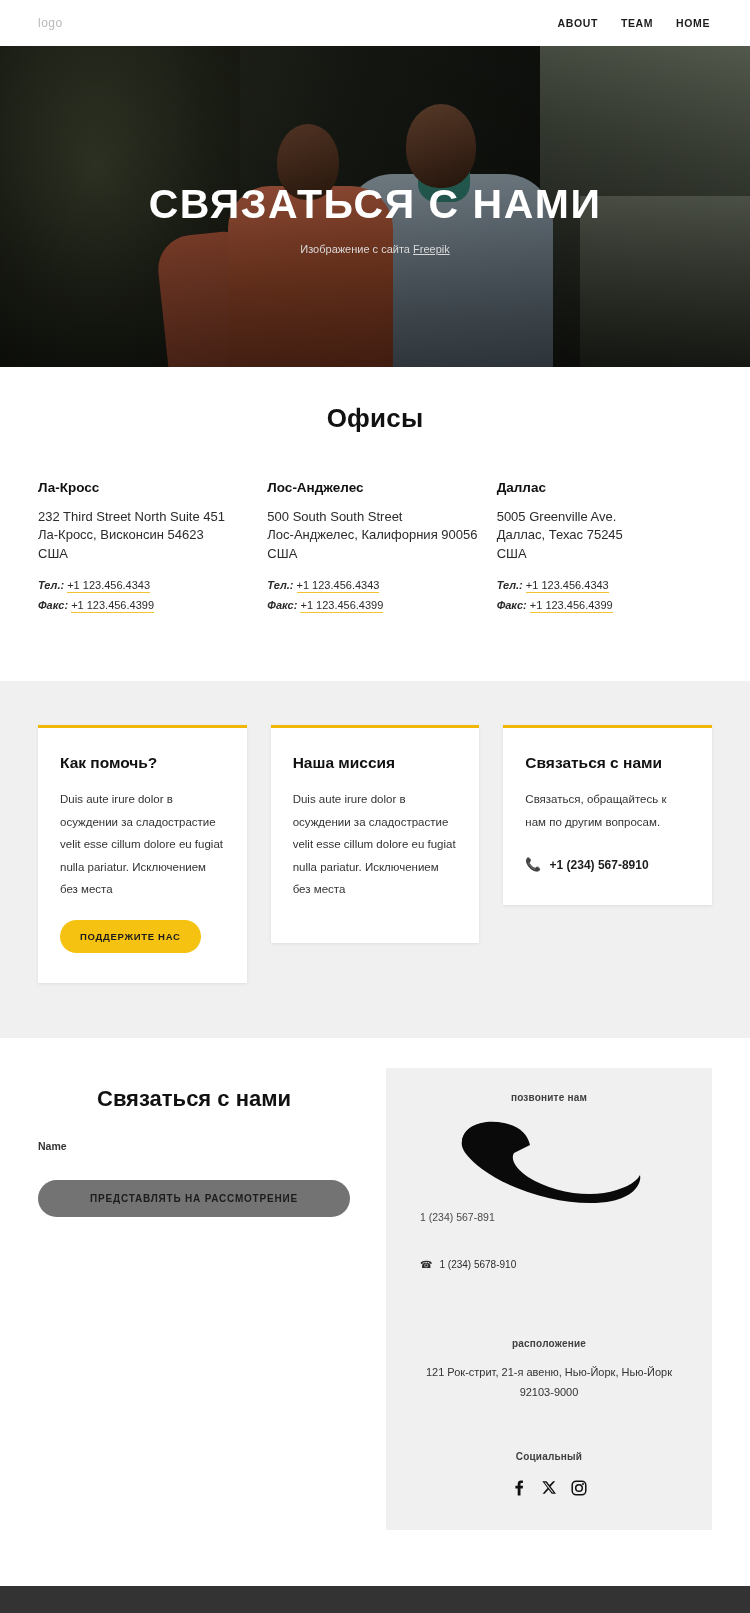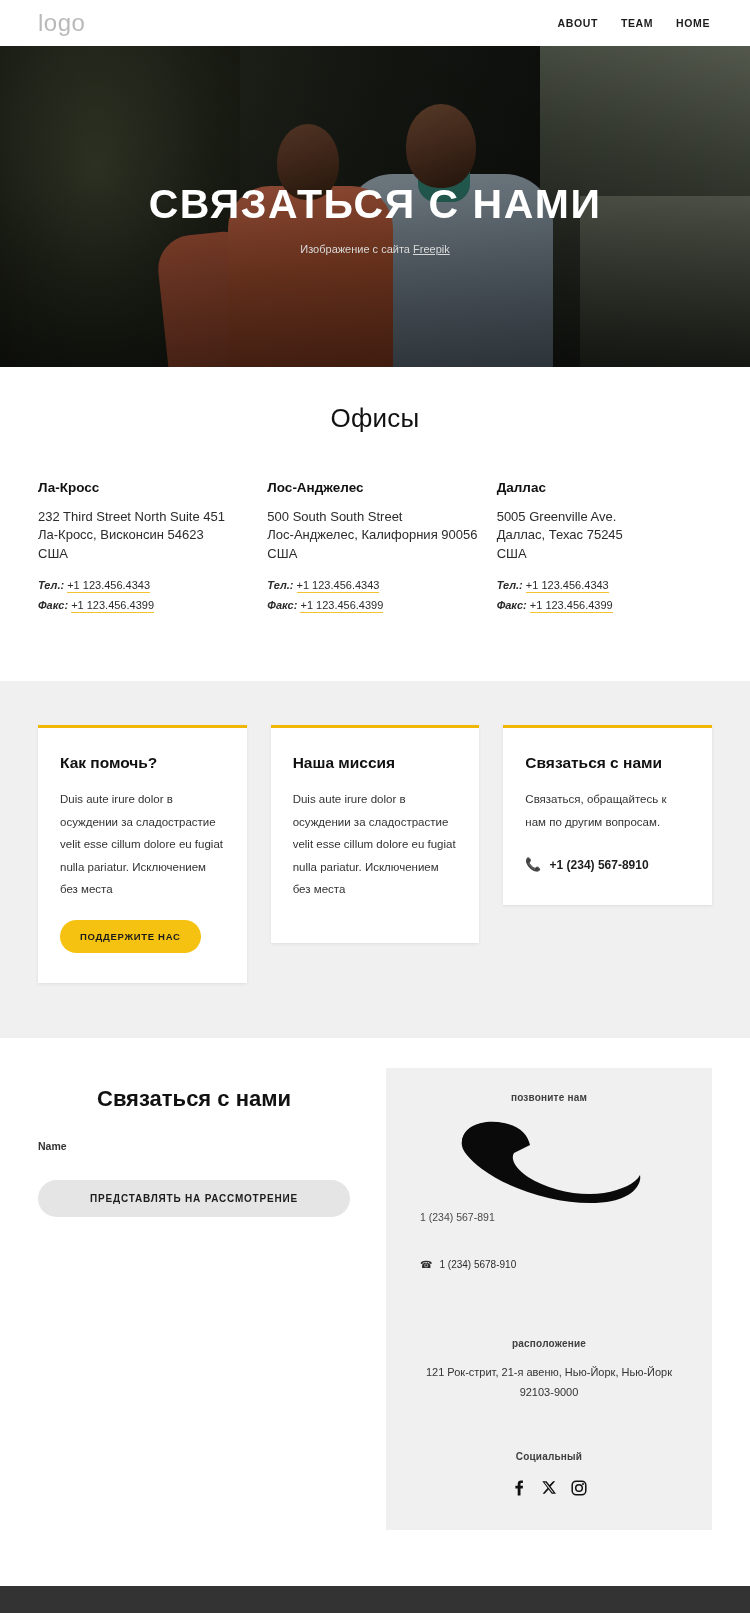--- a/index.html
+++ b/index.html
@@ -22,7 +22,7 @@
     padding: 0 40px 0 38px;
   }
   .logo {
-    font-size: 24px;
+    font-size: 12px;
     color: #b9b9b9;
     letter-spacing: .5px;
     font-weight: 400;

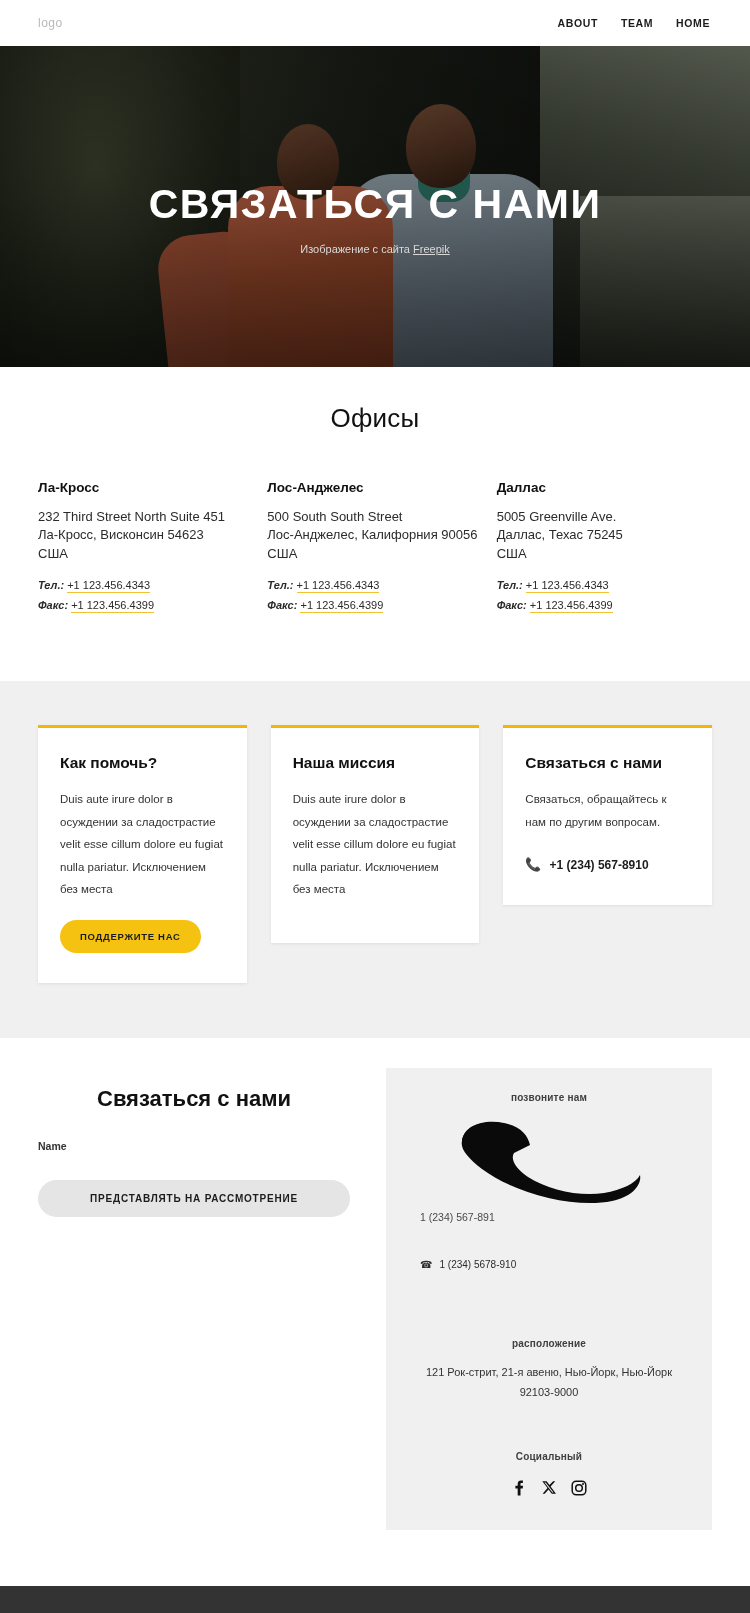--- a/index.html
+++ b/index.html
@@ -140,7 +140,7 @@
   .section-title {
     text-align: center;
     font-size: 26px;
-    font-weight: 400;
+    font-weight: 700;
     letter-spacing: .2px;
     color: #111111;
     margin-bottom: 46px;

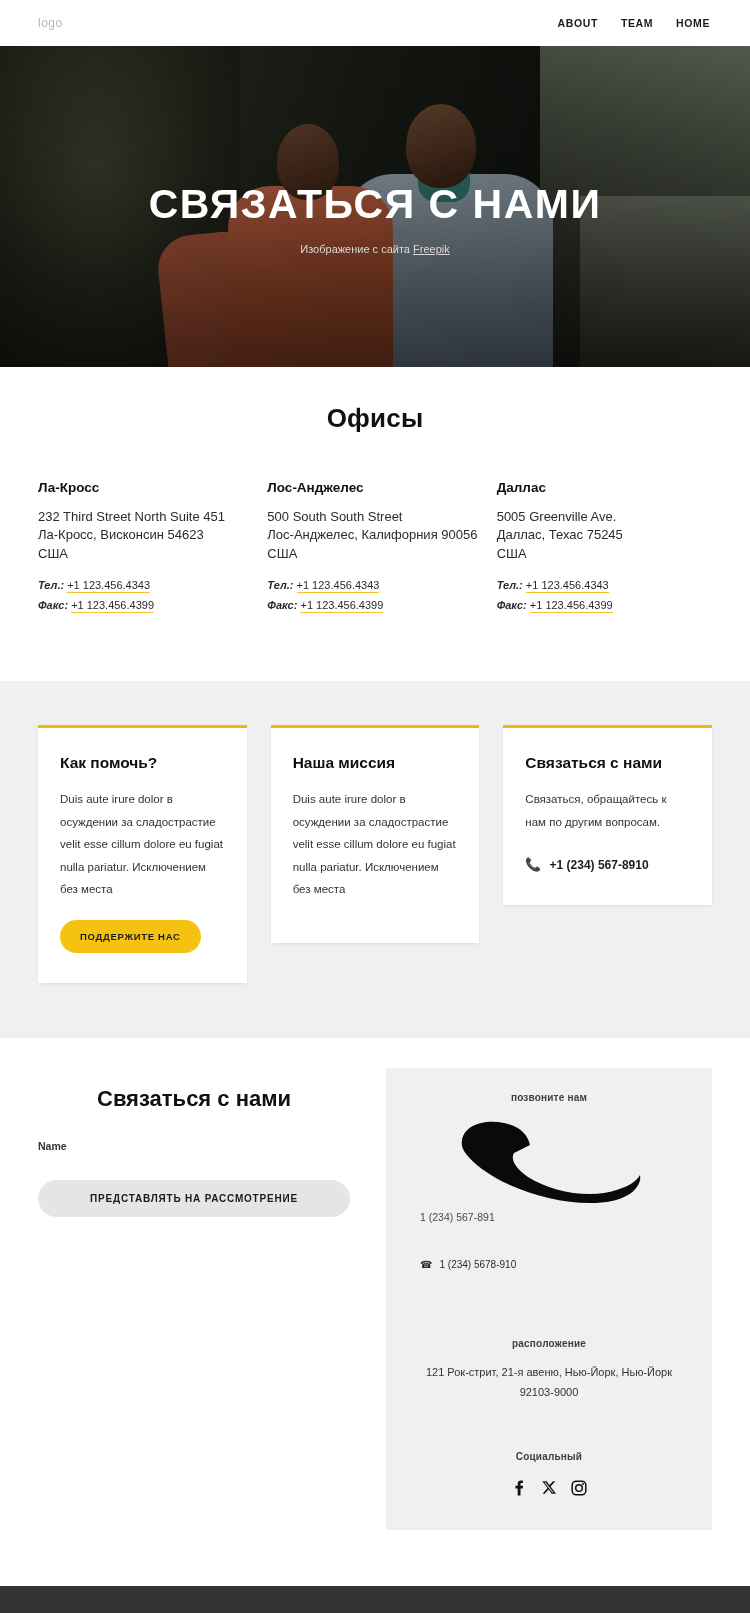--- a/index.html
+++ b/index.html
@@ -269,7 +269,7 @@
   .field textarea { height: 76px; resize: vertical; }
   .btn-submit {
     width: 100%;
-    background: #e5e5e5;
+    background: #737373;
     color: #1c1c1c;
     border: none;
     border-radius: 22px;

